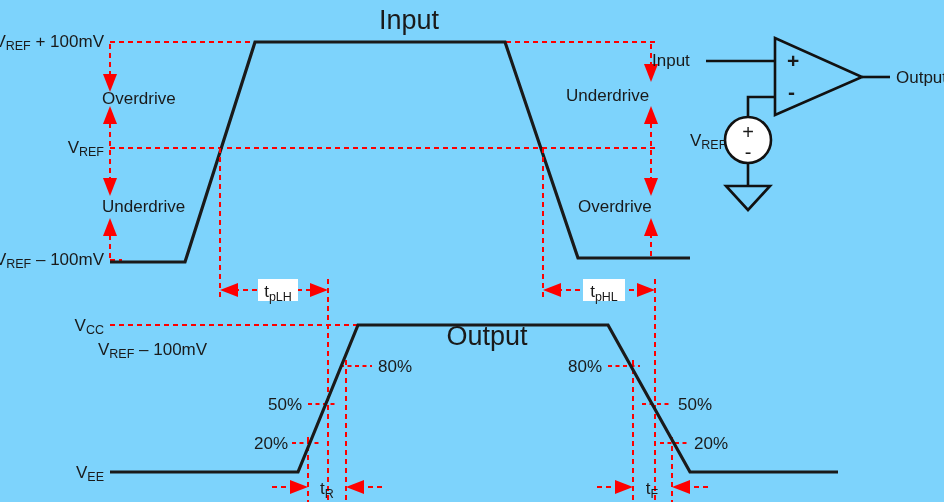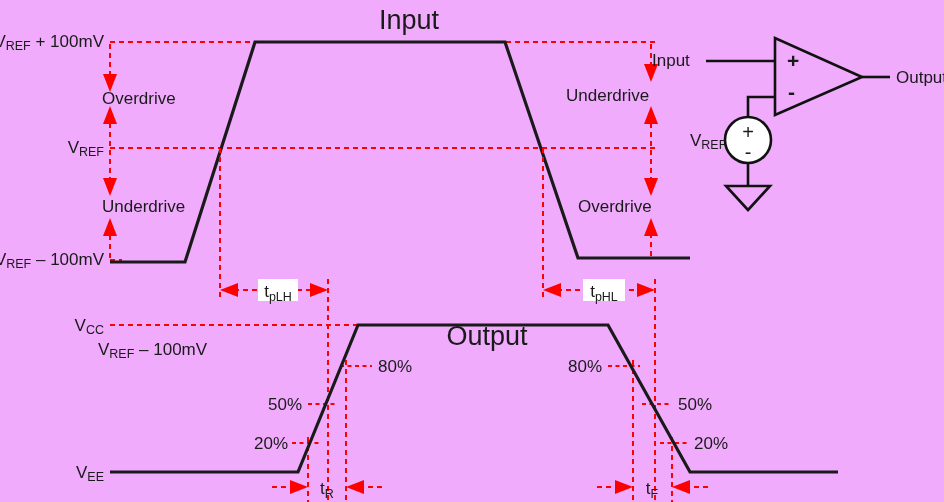--- a/index.html
+++ b/index.html
@@ -17,7 +17,7 @@
     position: relative;
     width: 944px;
     height: 502px;
-    background: #f0abfc;
+    background: #7dd3fc;
   }
   svg#scope {
     display: block;

